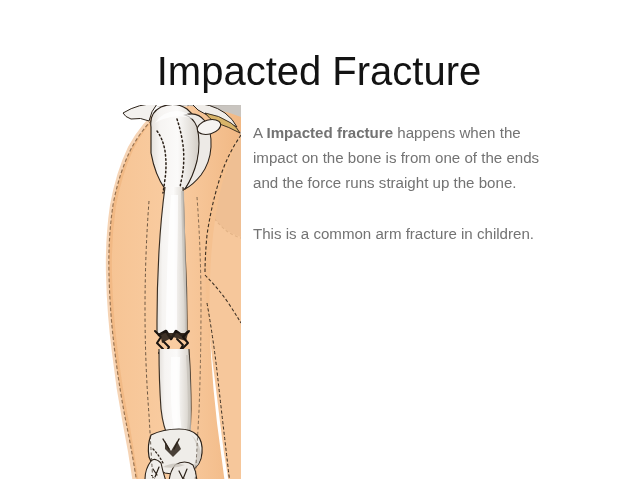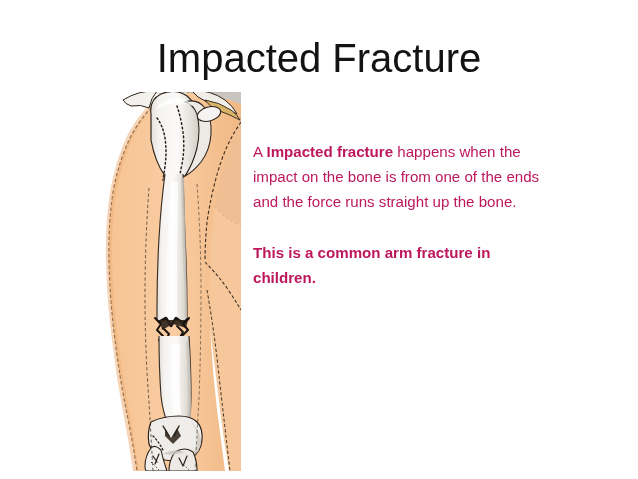--- a/index.html
+++ b/index.html
@@ -16,7 +16,7 @@
   }
   #slide {
     position: absolute;
-    left: 0; top: 4px;
+    left: 0; top: 17px;
     width: 638px;
     height: 380px;
     background: #ffffff;

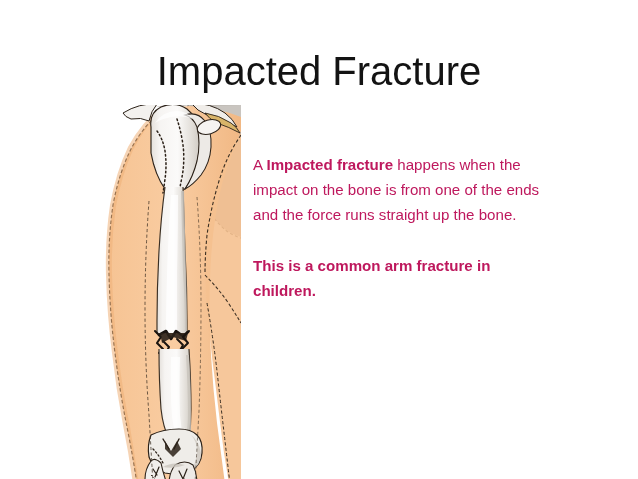--- a/index.html
+++ b/index.html
@@ -45,8 +45,7 @@
     width: 288px;
     font-size: 15.1px;
     line-height: 25.2px;
-    color: #be185d;
-    margin-top: 32px;
+    color: #737373;
   }
   #body-text p {
     margin: 0 0 25px 0;

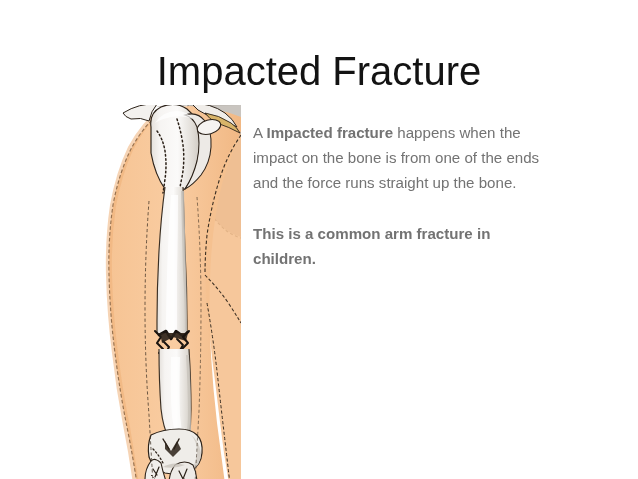--- a/index.html
+++ b/index.html
@@ -50,7 +50,7 @@
   #body-text p {
     margin: 0 0 25px 0;
   }
-  #body-text p:last-child { margin-bottom: 0; font-weight: bold; }
+  #body-text p:last-child { margin-bottom: 0; }
   #body-text b { font-weight: bold; }
 
   

